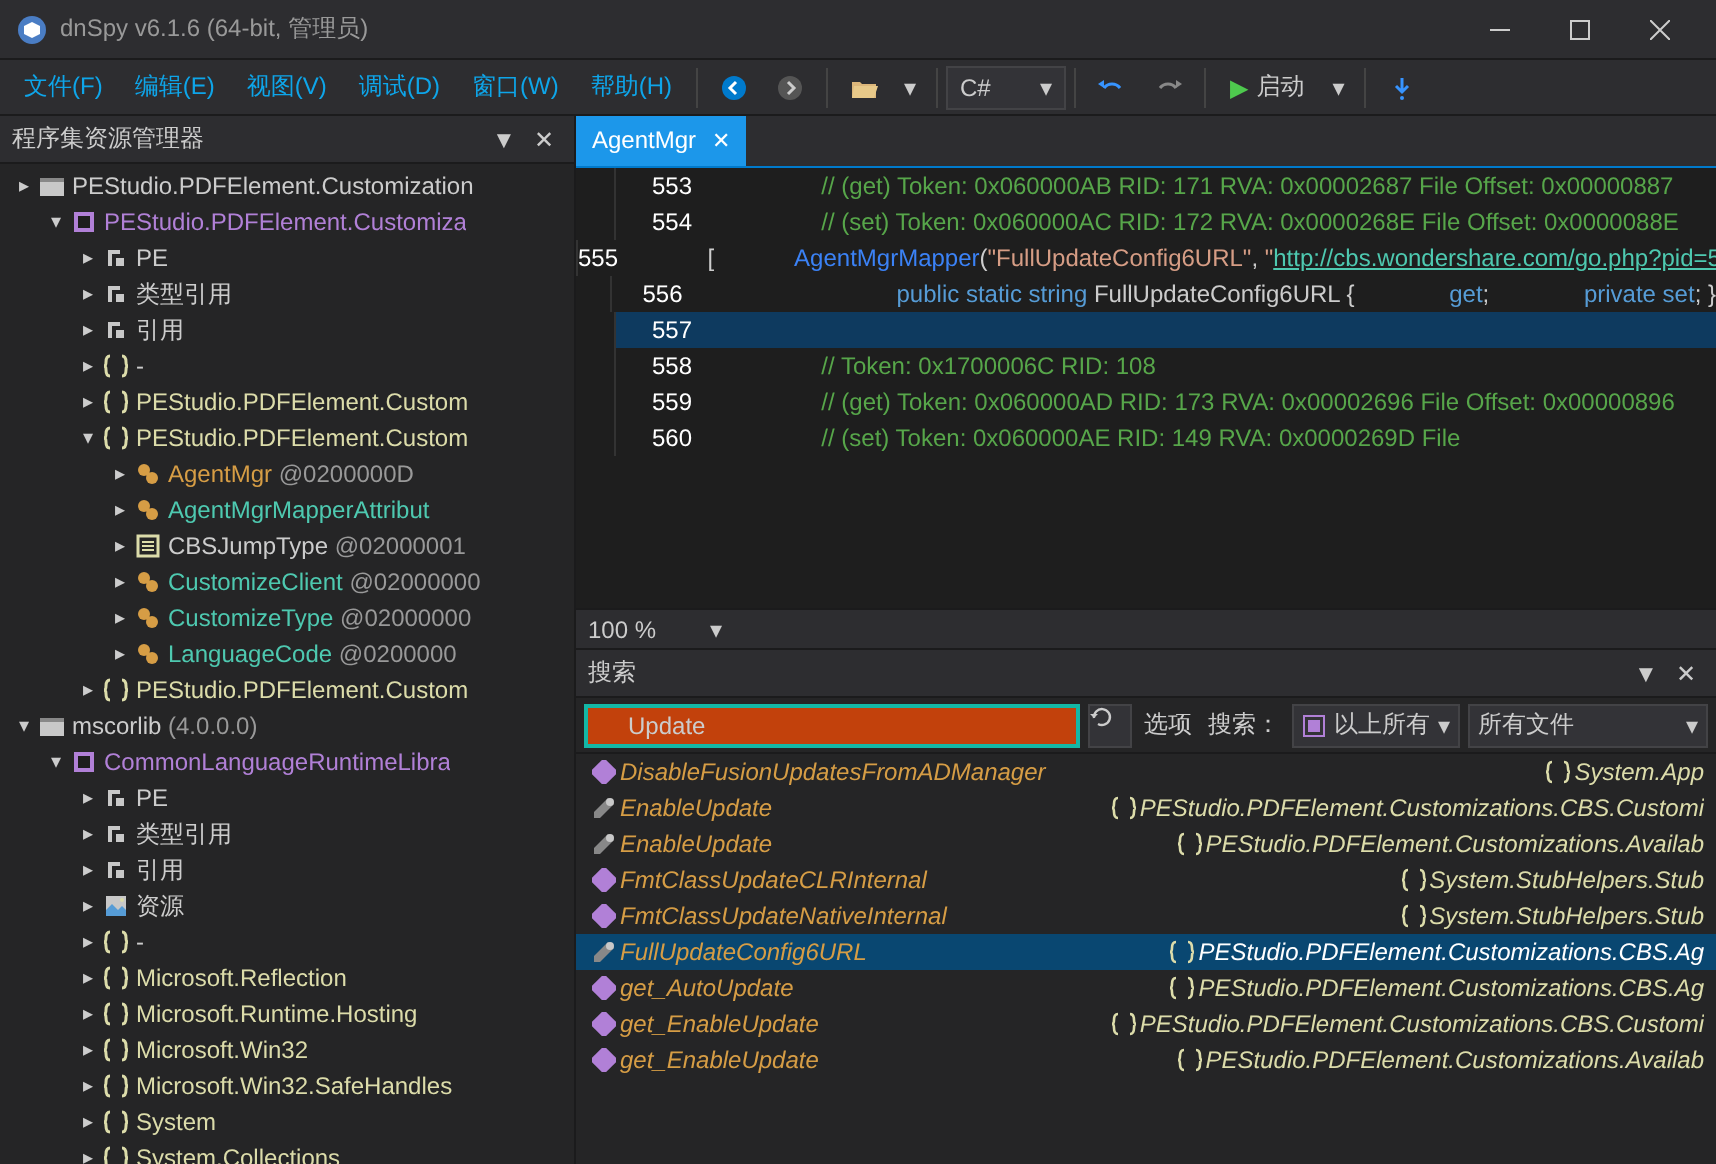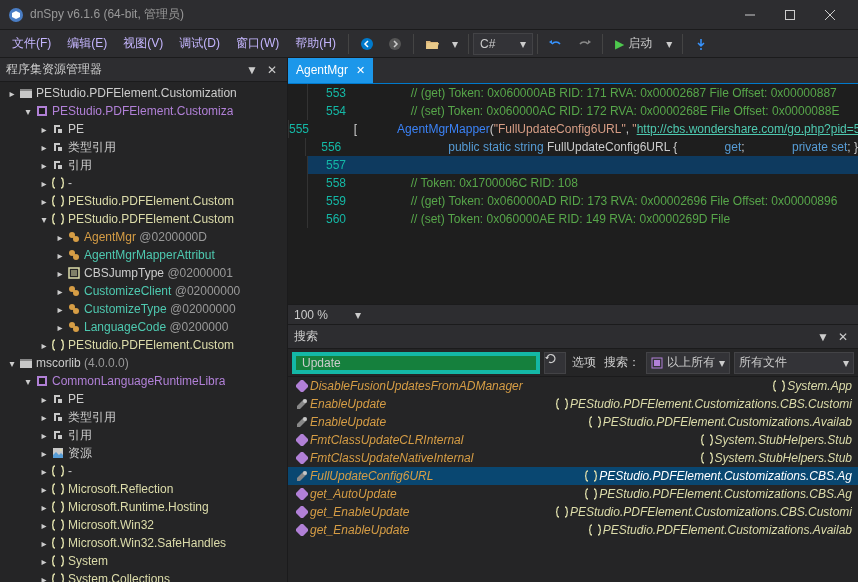--- a/index.html
+++ b/index.html
@@ -9,7 +9,7 @@
 .titlebar .title { flex:1; color:#999; font-size:12px; }
 .titlebar .winbtn { width:40px; height:28px; display:flex; align-items:center; justify-content:center; color:#ccc; cursor:pointer; }
 .menubar { height:28px; background:#2d2d30; display:flex; align-items:center; border-bottom:1px solid #1b1b1c; padding-left:4px; }
-.menubar .mitem { padding:4px 8px; color:#c4b5fd; cursor:pointer; }
+.menubar .mitem { padding:4px 8px; color:#0ea5e9; cursor:pointer; }
 .menubar .sep { width:1px; height:20px; background:#444; margin:0 4px; }
 .menubar .tbtn { width:24px; height:22px; display:flex; align-items:center; justify-content:center; margin:0 2px; cursor:pointer; border:1px solid transparent; }
 .menubar .combo { background:#333337; border:1px solid #434346; color:#ccc; padding:2px 6px; min-width:60px; height:22px; display:flex; align-items:center; cursor:pointer; }

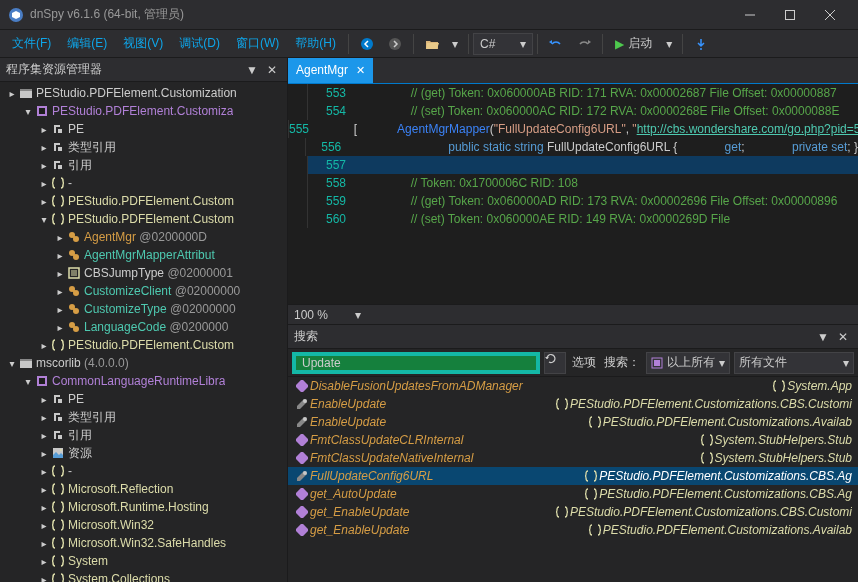--- a/index.html
+++ b/index.html
@@ -34,7 +34,7 @@
 .codeline { display:flex; font-family:"Consolas",monospace; font-size:13px; height:18px; line-height:18px; }
 .codeline.selln { background:#0e3a5f; }
 .codeline .marg { width:20px; background:#1e1e1e; border-right:1px solid #333; }
-.codeline .lnum { width:50px; text-align:right; padding-right:12px; color:#14b8a6; }
+.codeline .lnum { width:50px; text-align:right; padding-right:12px; color:#ffffff; }
 .codeline .gut { width:20px; text-align:center;}
 .codeline .txt { flex:1; white-space:pre; padding-left:6px;}
 .codegreen{color:#57a64a;} .codestr{color:#d69d85;} .codelink{color:#4ec9b0; text-decoration:underline;} .codekey{color:#569cd6;margin-left:44px;} .codetype{color:#3b82f6;padding-left:40px;}

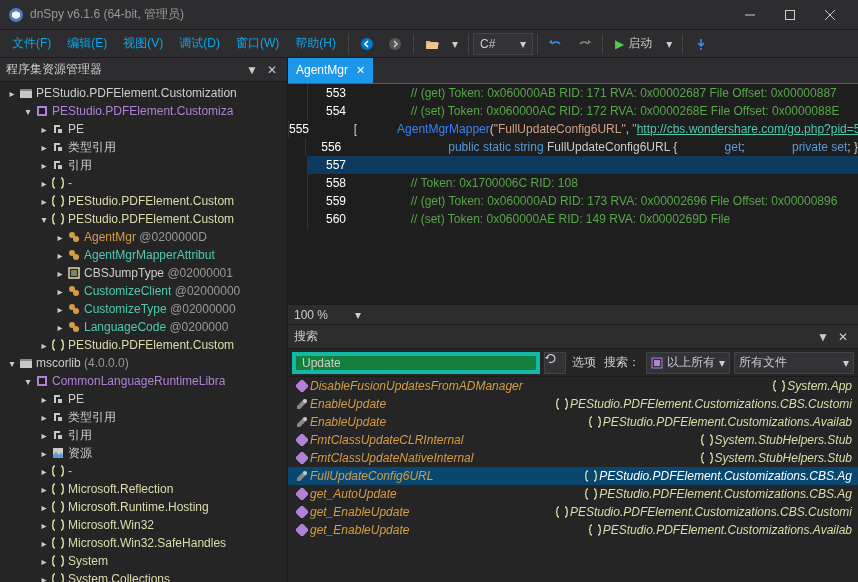--- a/index.html
+++ b/index.html
@@ -41,7 +41,7 @@
 .zoombar { height:20px; background:#2d2d30; display:flex; align-items:center; padding:0 6px; border-top:1px solid #1b1b1c; color:#ccc;gap:25px;}
 .searchpanel { height:258px; background:#252526; display:flex; flex-direction:column; border-top:1px solid #1b1b1c;}
 .schbar { height:28px; display:flex; align-items:center; padding:2px 4px; gap:4px; background:#252526; border-bottom:1px solid #1b1b1c;}
-.schbar .inbox { flex:1; background:#15803d; border:4px solid #14b8a6; color:#ccc; height:22px; padding:0 6px;}
+.schbar .inbox { flex:1; background:#c2410c; border:2px solid #14b8a6; color:#ccc; height:22px; padding:0 20px;}
 .schbar .lbl2 { color:#ccc; white-space:nowrap; padding:0 2px;}
 .schbar .schcombo { background:#333337; border:1px solid #434346; color:#ccc; height:22px; padding:0 4px; display:flex; align-items:center; min-width:84px; cursor:pointer;}
 .results { flex:1; overflow:hidden;font-style:italic; }

